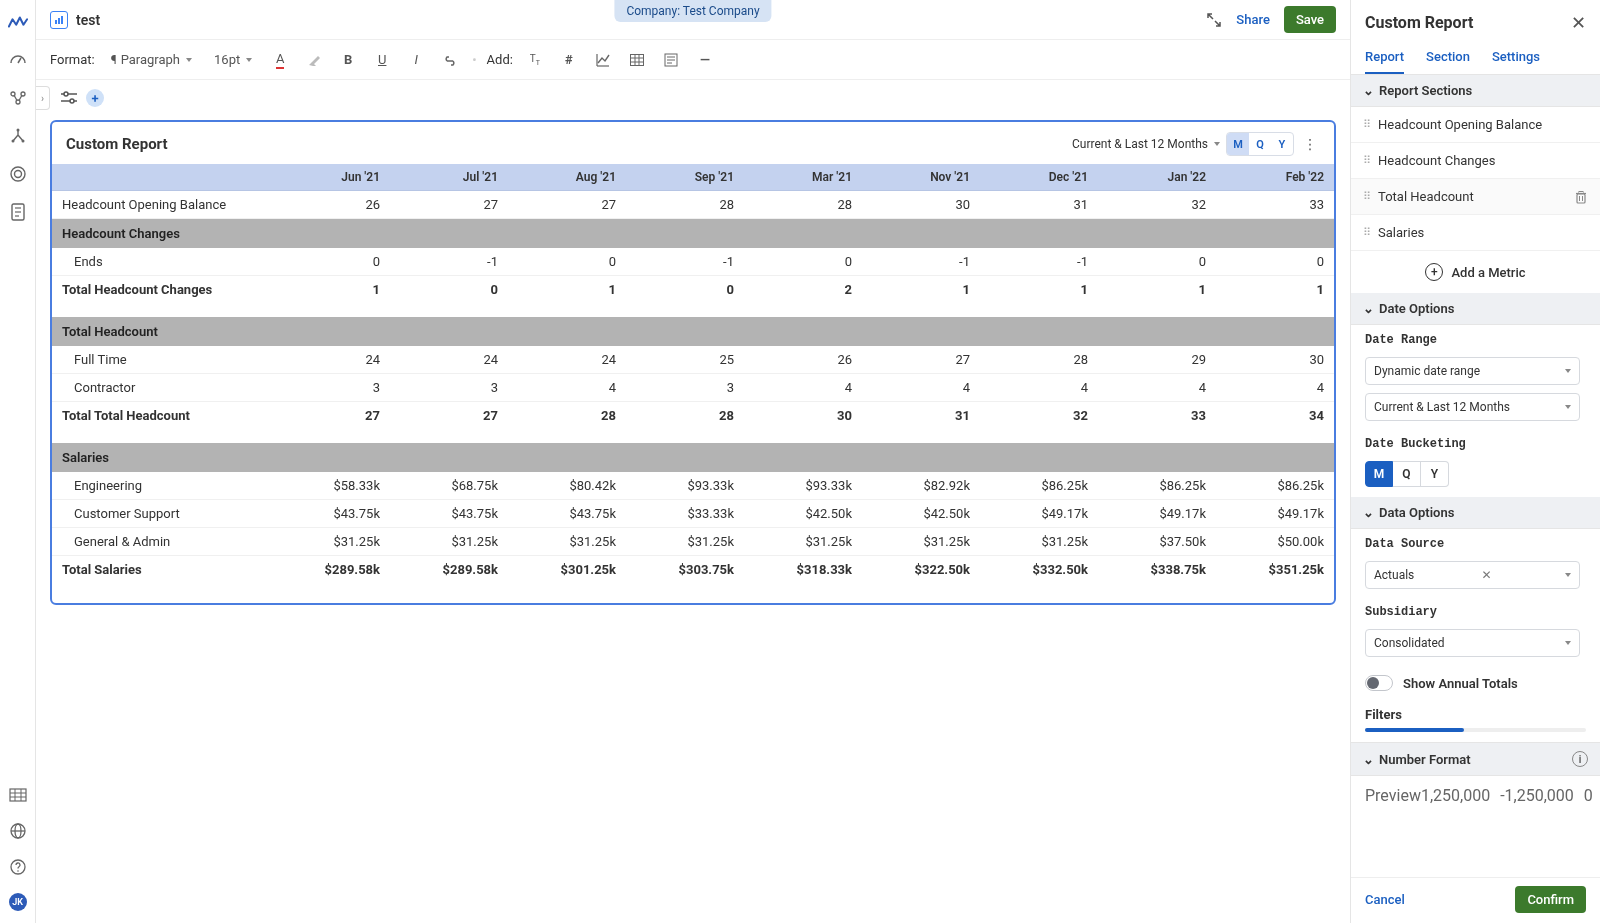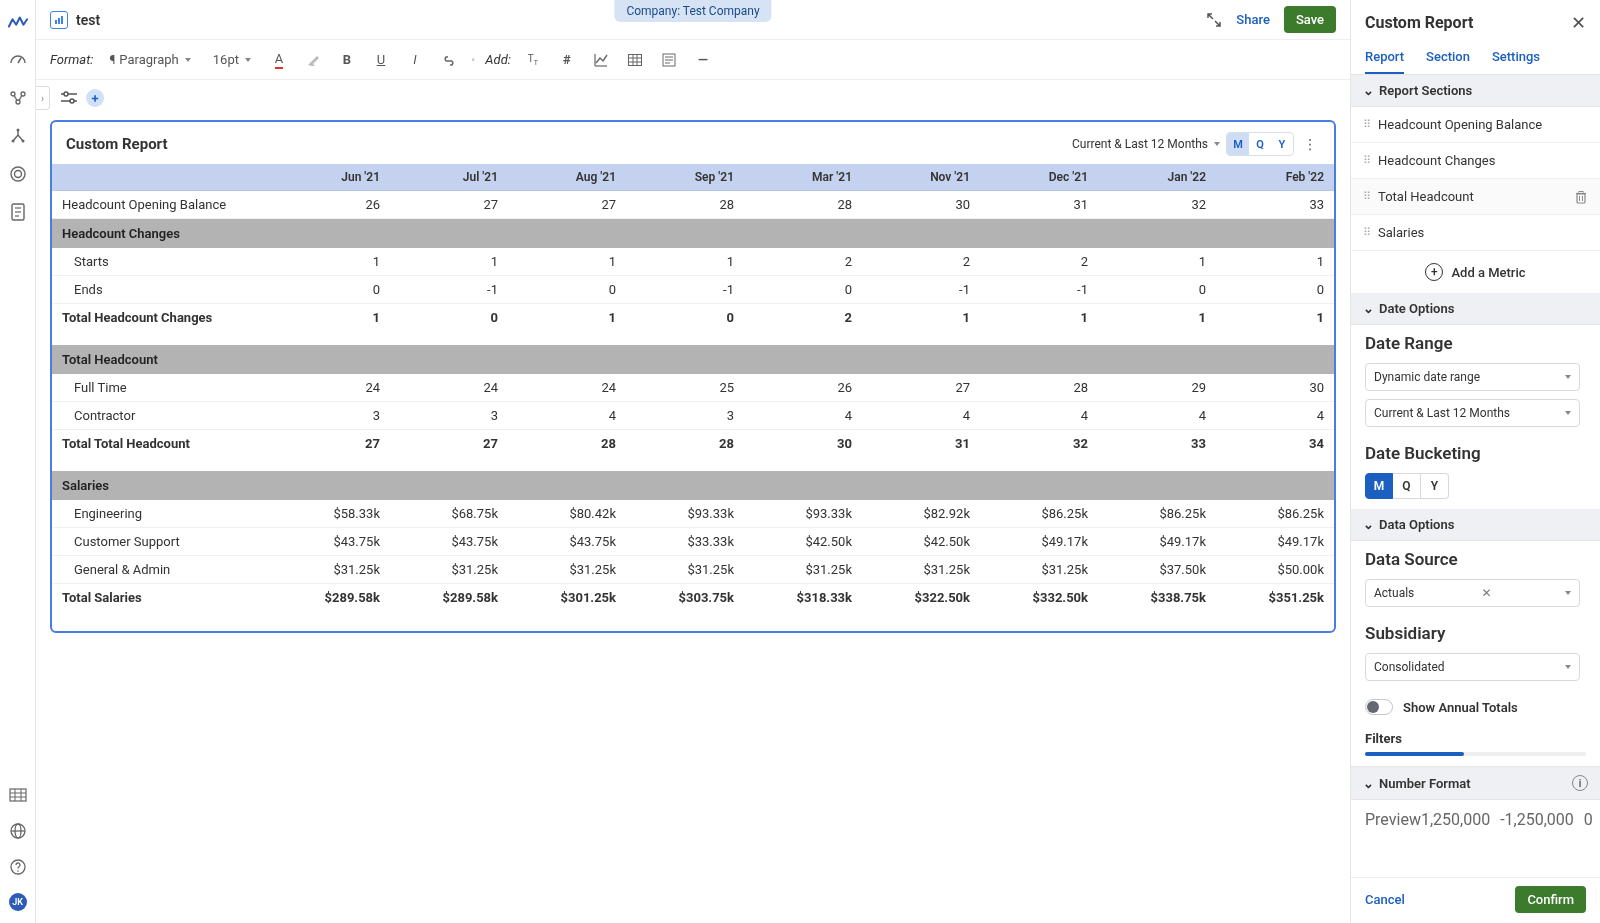--- a/index.html
+++ b/index.html
@@ -19,7 +19,7 @@
 .share-link { color: #1b5fc1; font-size: 13px; cursor: pointer; font-weight: 500; }
 .save-btn { background: #3c7a2c; color: #fff; border: none; padding: 6px 12px; border-radius: 4px; font-size: 13px; cursor: pointer; font-weight: 500; }
 .toolbar { height: 40px; display: flex; align-items: center; padding: 0 14px; gap: 10px; border-bottom: 1px solid #eee; font-size: 13px; color: #555; }
-.toolbar .lbl { color: #333; font-style: italic; }
+.toolbar .lbl { color: #333; }
 .tb-sel { display: flex; align-items: center; gap: 4px; padding: 2px 6px; border-radius: 3px; cursor: pointer; }
 .tb-btn { width: 24px; height: 24px; display: flex; align-items: center; justify-content: center; cursor: pointer; border-radius: 3px; color: #555; }
 .caret-down { width: 0; height: 0; border-left: 3px solid transparent; border-right: 3px solid transparent; border-top: 4px solid #888; margin-left: 2px; }

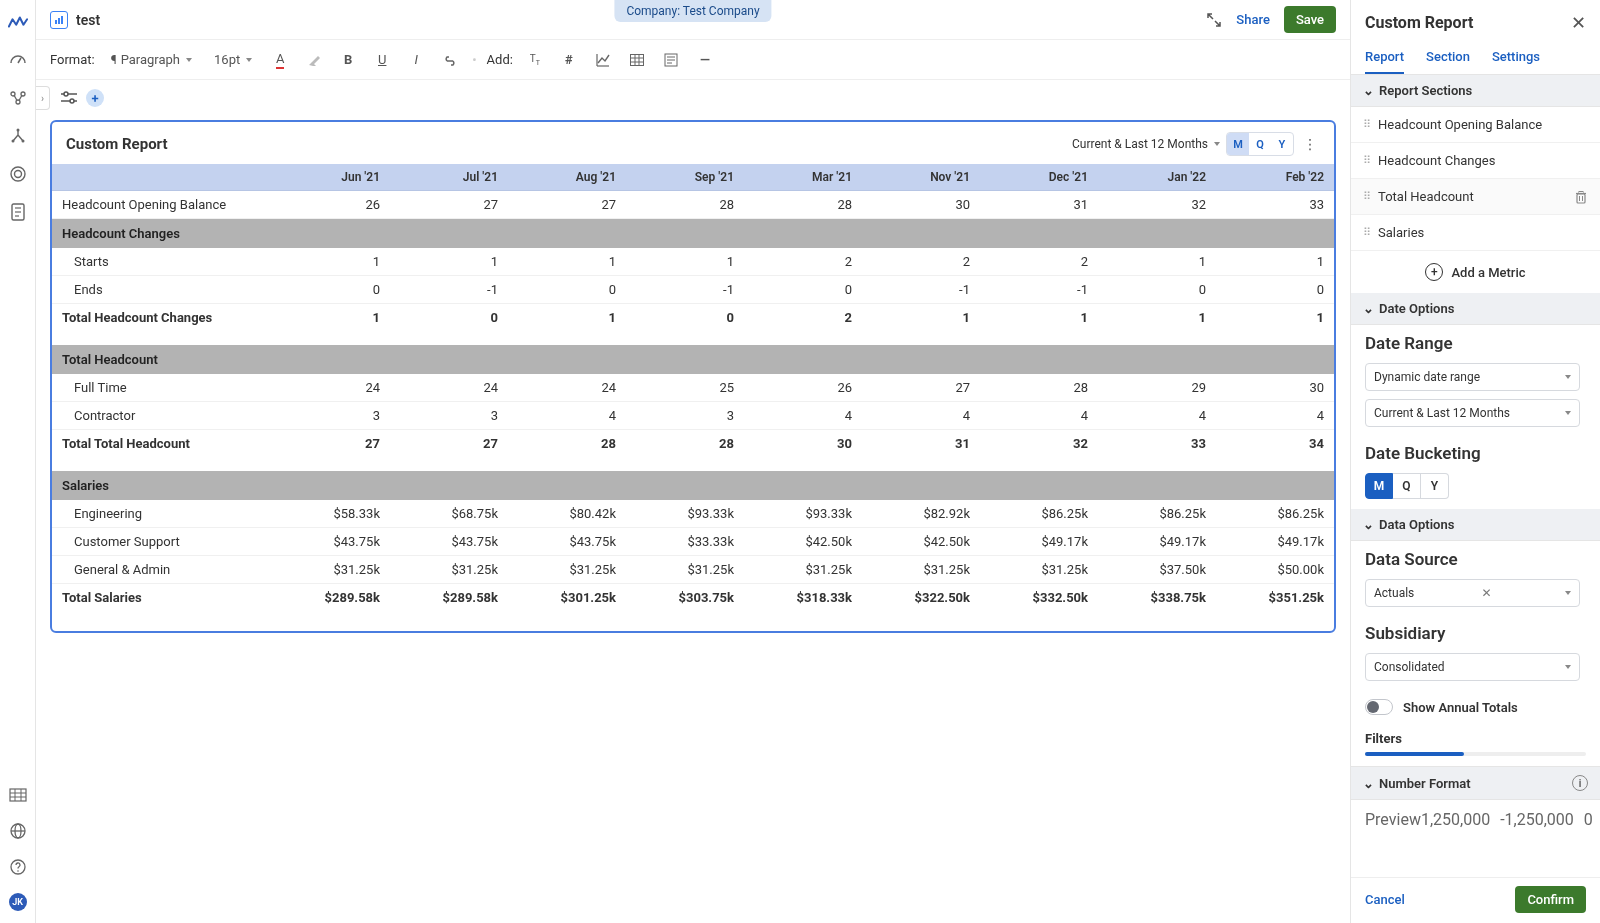--- a/index.html
+++ b/index.html
@@ -318,18 +318,6 @@
               <td colspan="10">Headcount Changes</td>
             </tr>
             <tr class="data-row">
-              <td>Starts</td>
-              <td>1</td>
-              <td>1</td>
-              <td>1</td>
-              <td>1</td>
-              <td>2</td>
-              <td>2</td>
-              <td>2</td>
-              <td>1</td>
-              <td>1</td>
-            </tr>
-            <tr class="data-row">
               <td>Ends</td>
               <td>0</td>
               <td>-1</td>

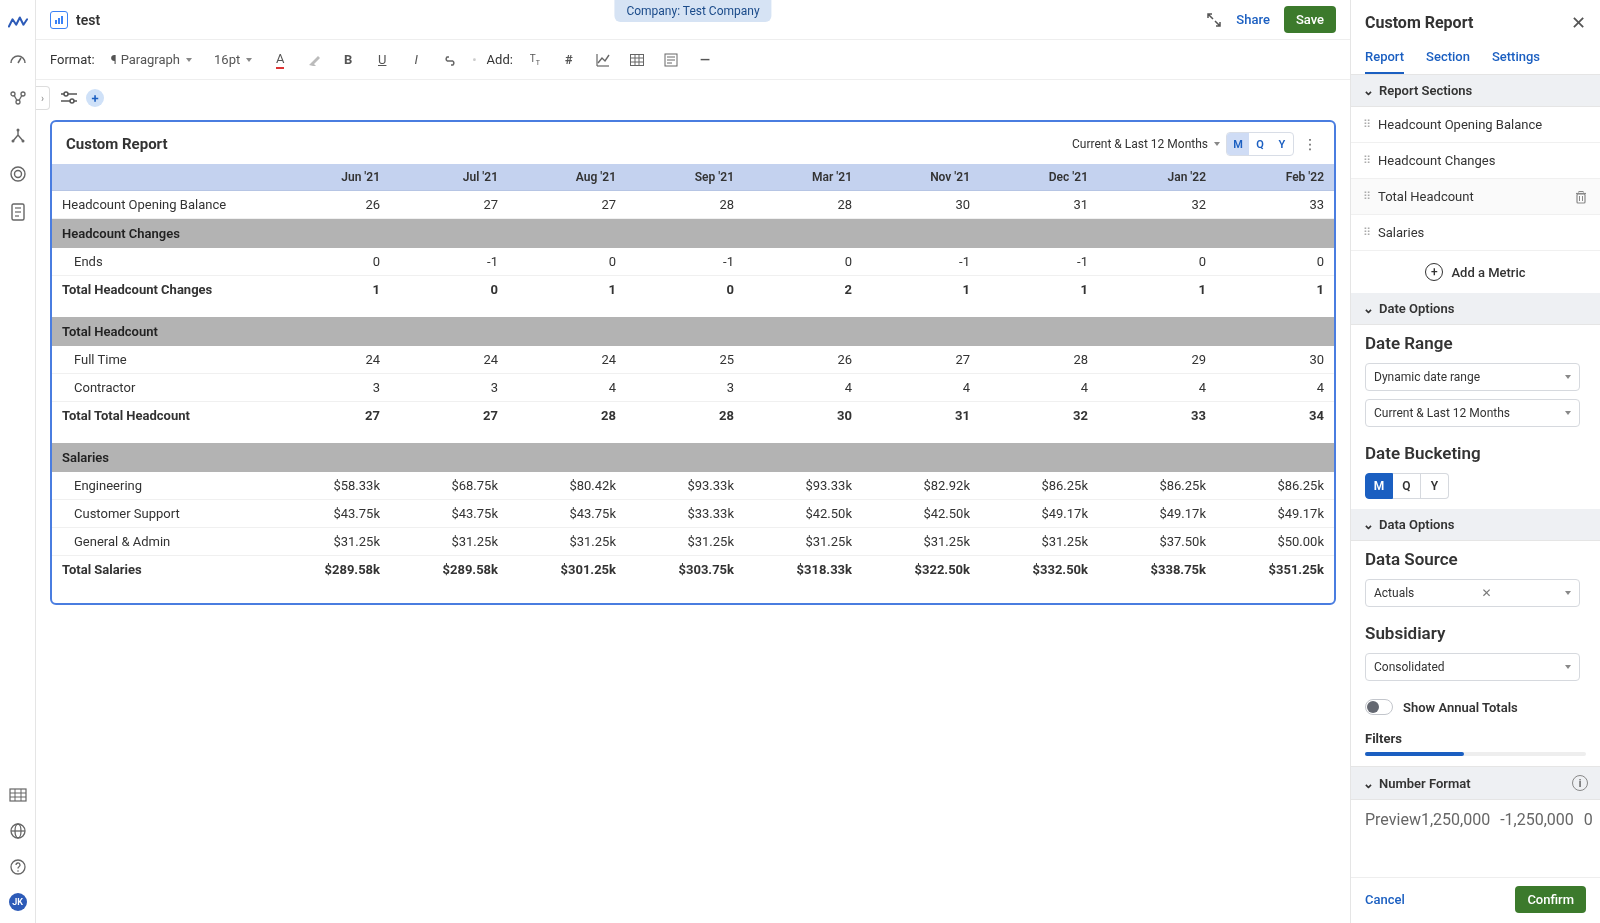--- a/index.html
+++ b/index.html
@@ -64,7 +64,7 @@
 .add-metric { display: flex; align-items: center; justify-content: center; gap: 8px; padding: 12px; cursor: pointer; color: #333; font-weight: 500; }
 .add-metric .plus-ring { width: 18px; height: 18px; border: 1.5px solid #333; border-radius: 50%; display: flex; align-items: center; justify-content: center; font-size: 12px; line-height: 1; }
 .rp-field { padding: 8px 14px 2px 14px; }
-.rp-label { font-weight: 600; font-size: 17px; margin-bottom: 4px; }
+.rp-label { font-weight: 600; font-size: 12px; margin-bottom: 4px; font-family: Liberation Mono, monospace; }
 .rp-select { border: 1px solid #d6d9de; border-radius: 4px; padding: 6px 8px; margin: 4px 20px 8px 14px; display: flex; align-items: center; cursor: pointer; font-size: 12px; }
 .rp-select .caret-down { margin-left: auto; }
 .rp-select .clear-x { margin-left: auto; margin-right: 6px; color: #777; cursor: pointer; }

